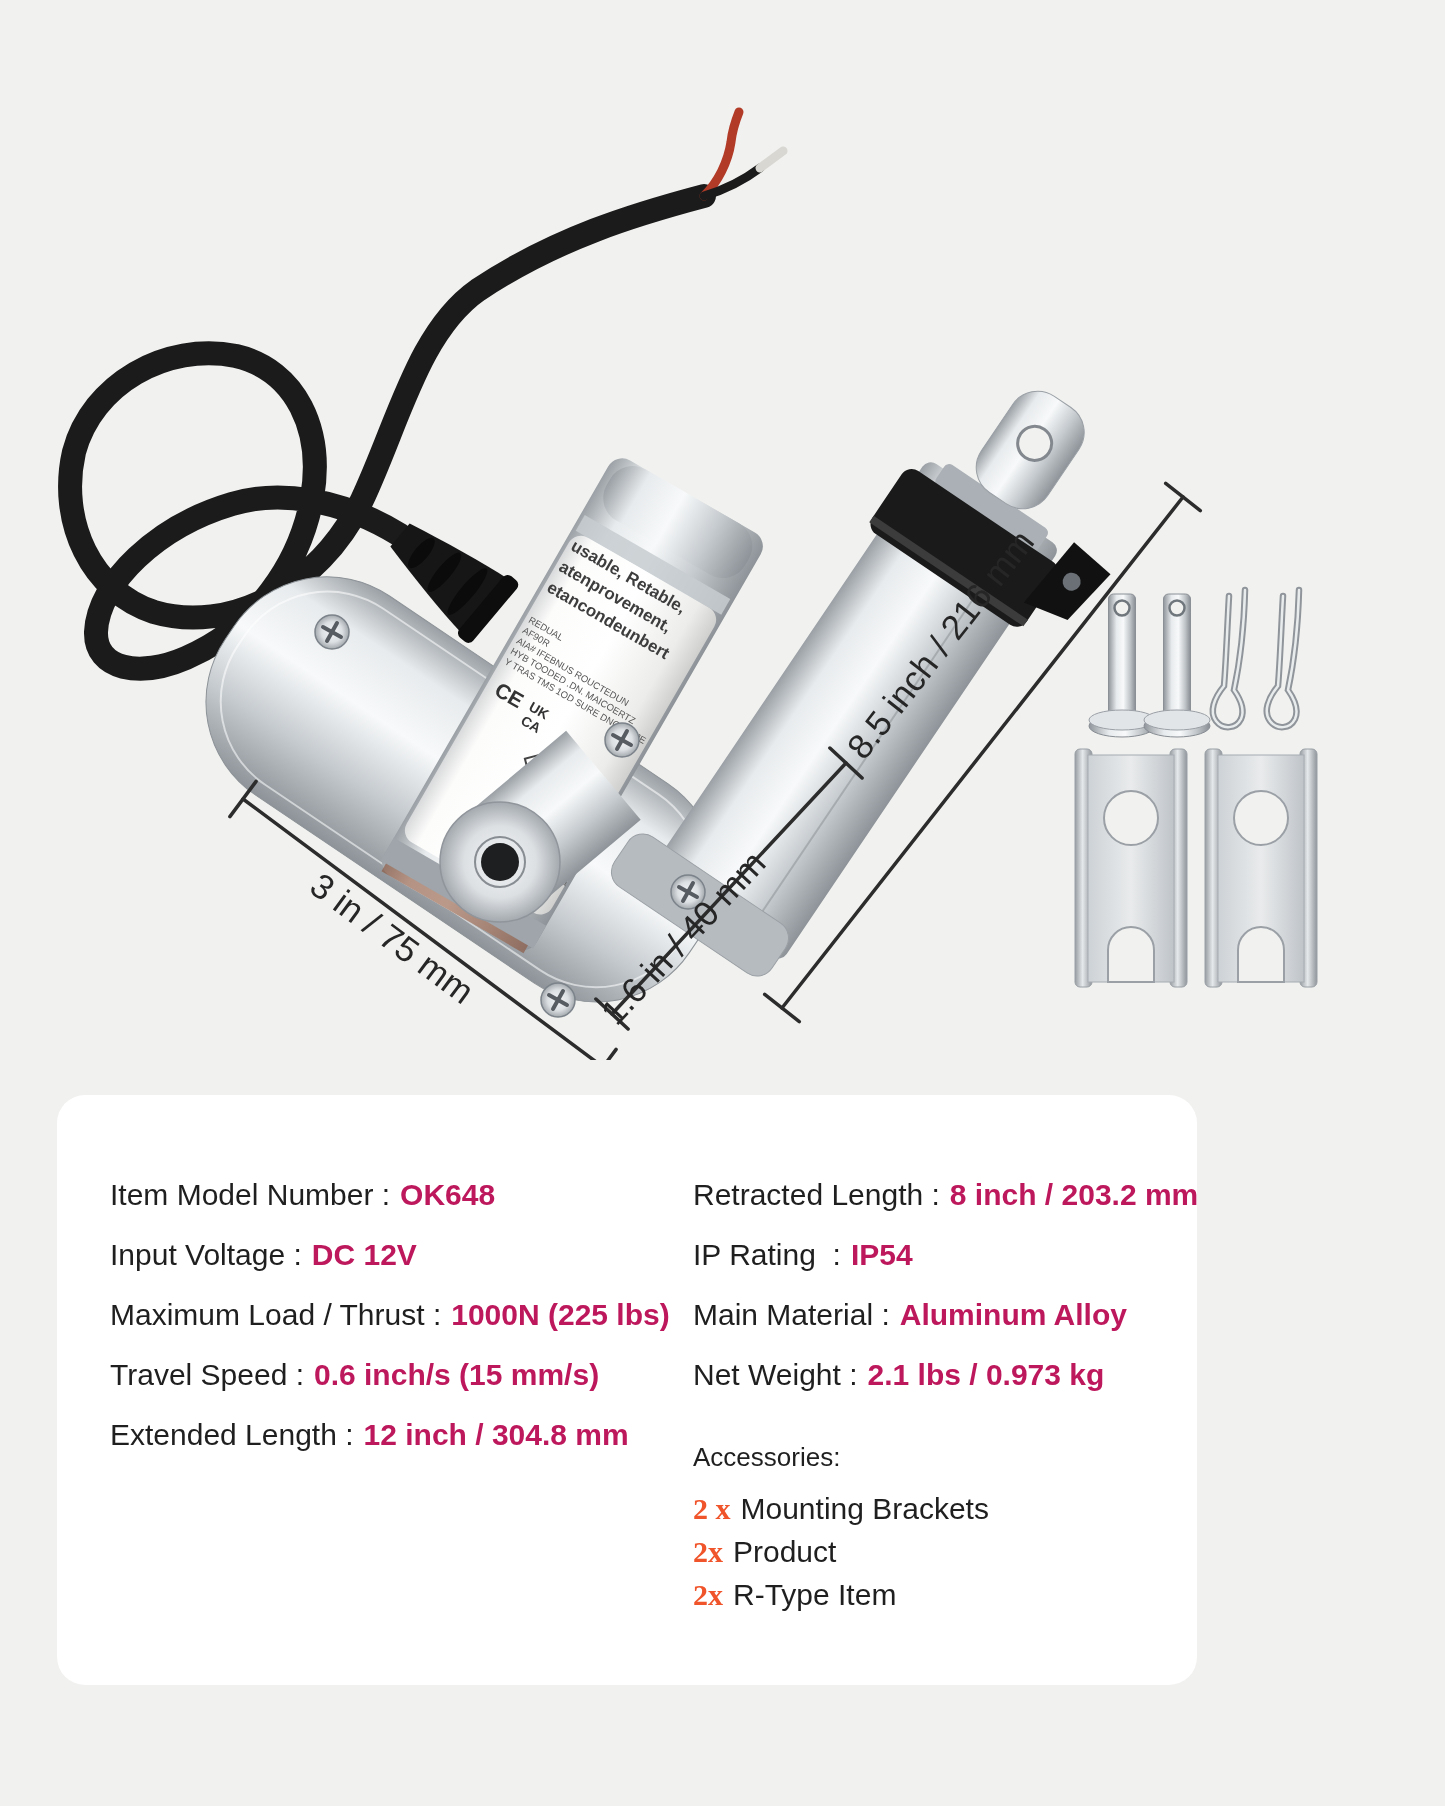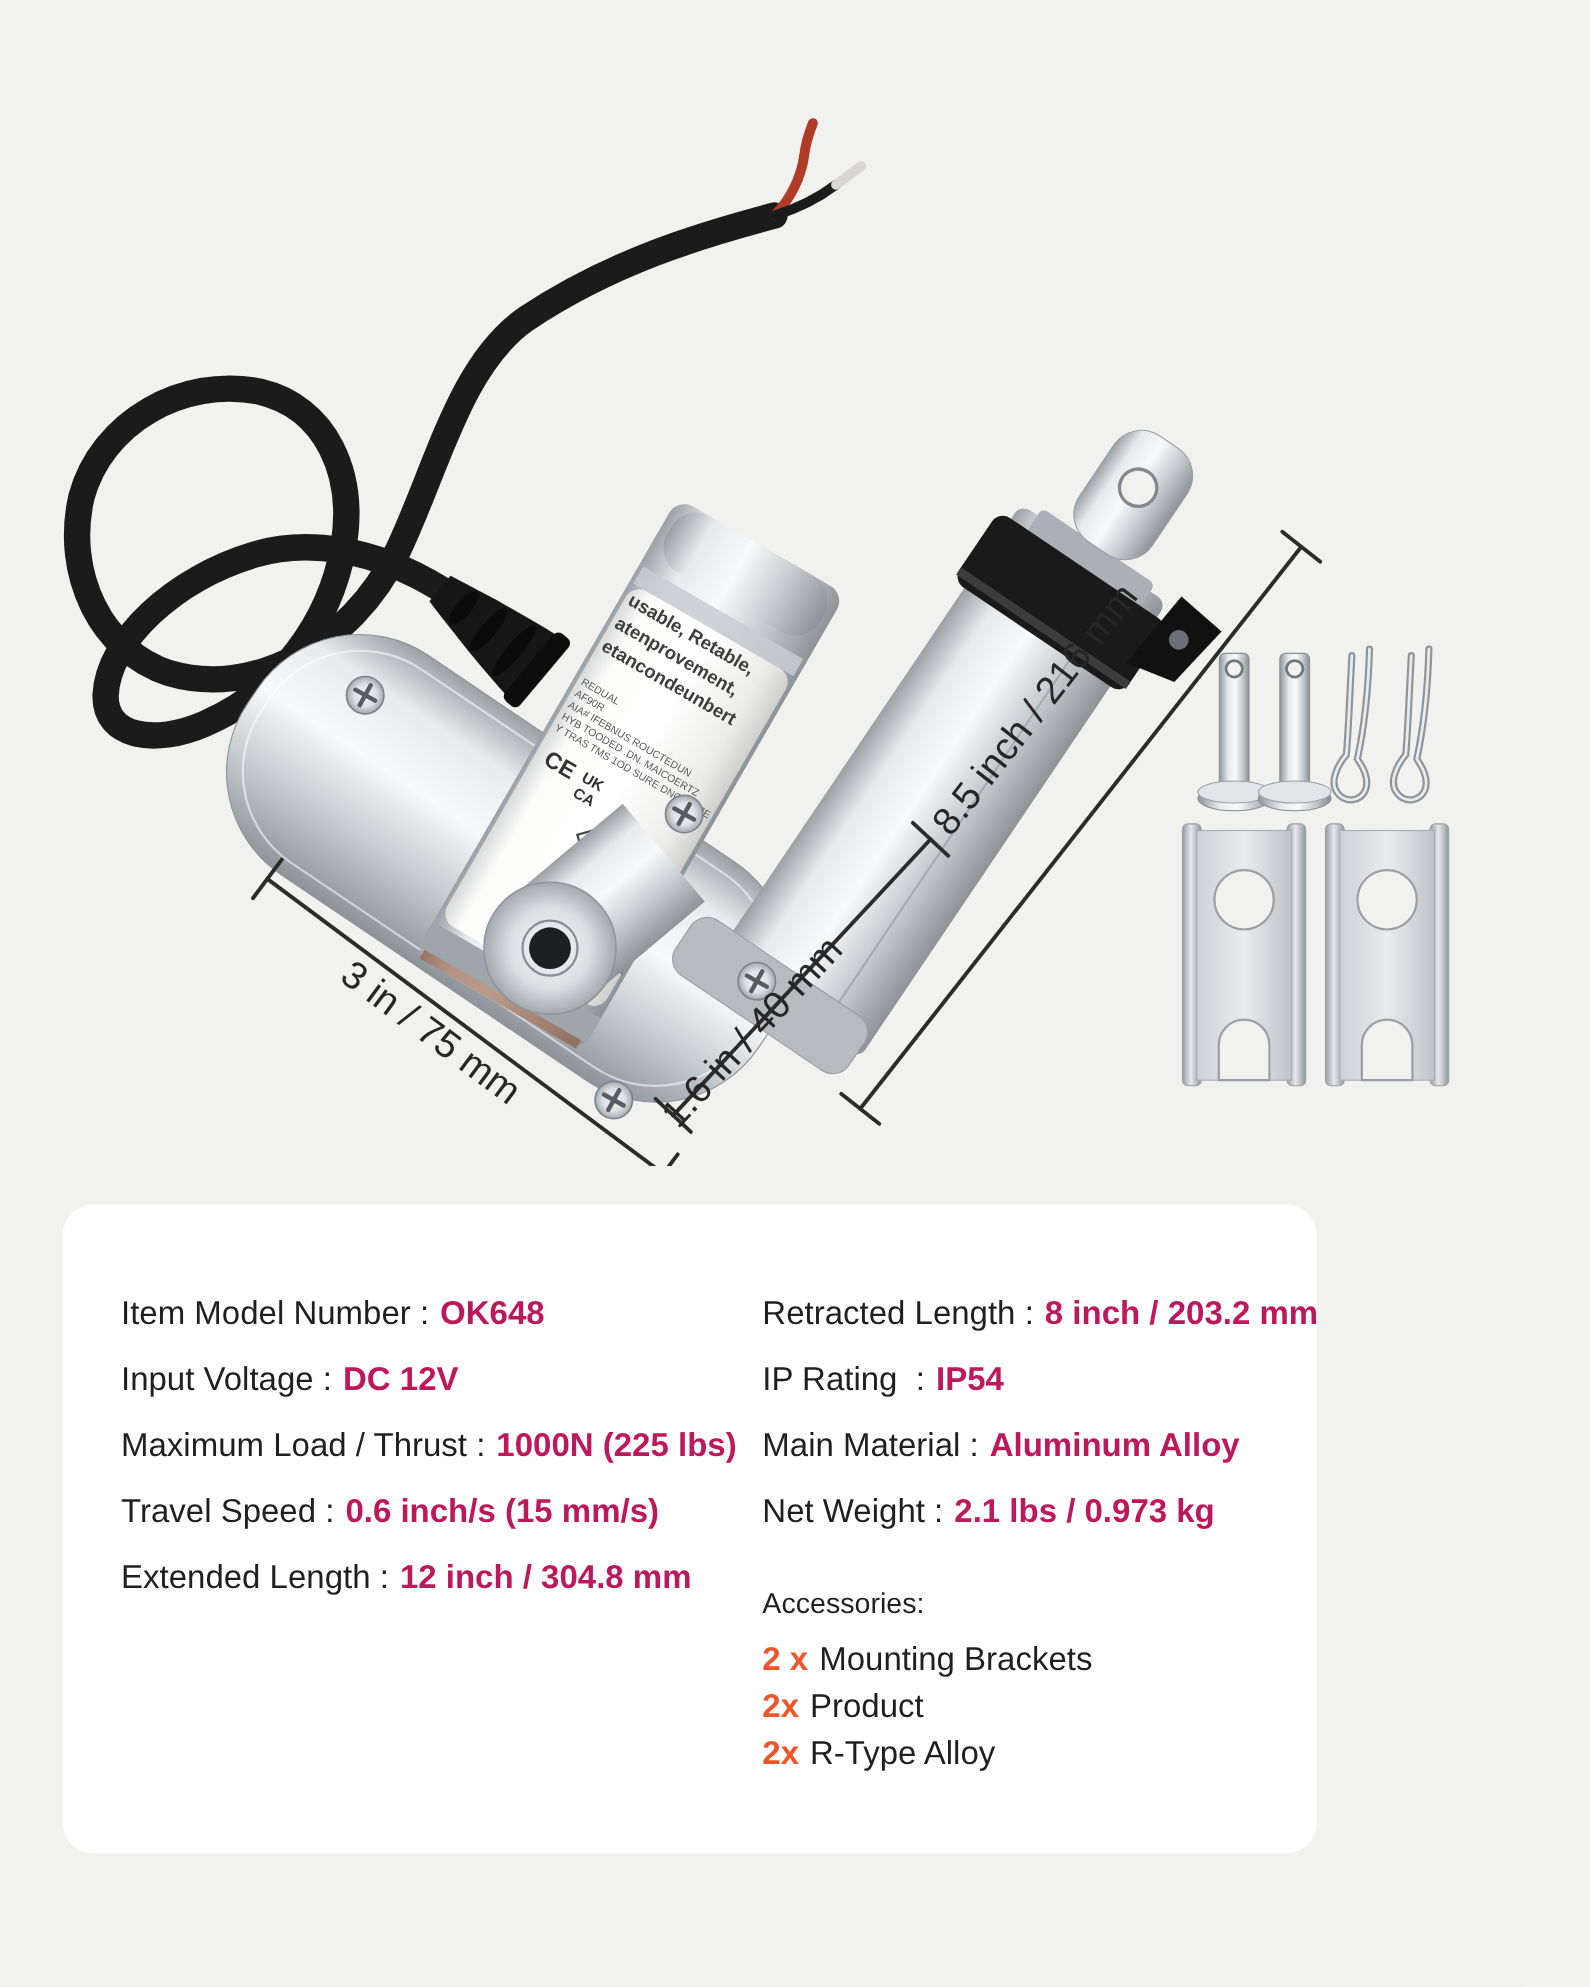--- a/index.html
+++ b/index.html
@@ -23,7 +23,7 @@
   .lbl:empty + .val{margin-left:0;}
   .acc-title{margin-top:22px;height:60px;display:flex;align-items:center;font-size:26px;color:#1f1f1f;}
   .acc-item{height:43px;display:flex;align-items:center;font-size:30px;color:#1f1f1f;}
-  .acc-item .qty{color:#f0542a;font-weight:bold;white-space:pre;}
+  .acc-item .qty{color:#f0542a;font-weight:bold;white-space:pre;font-family:Liberation Serif, serif;}
   .acc-item .name{margin-left:10px;}
 </style>
 </head>

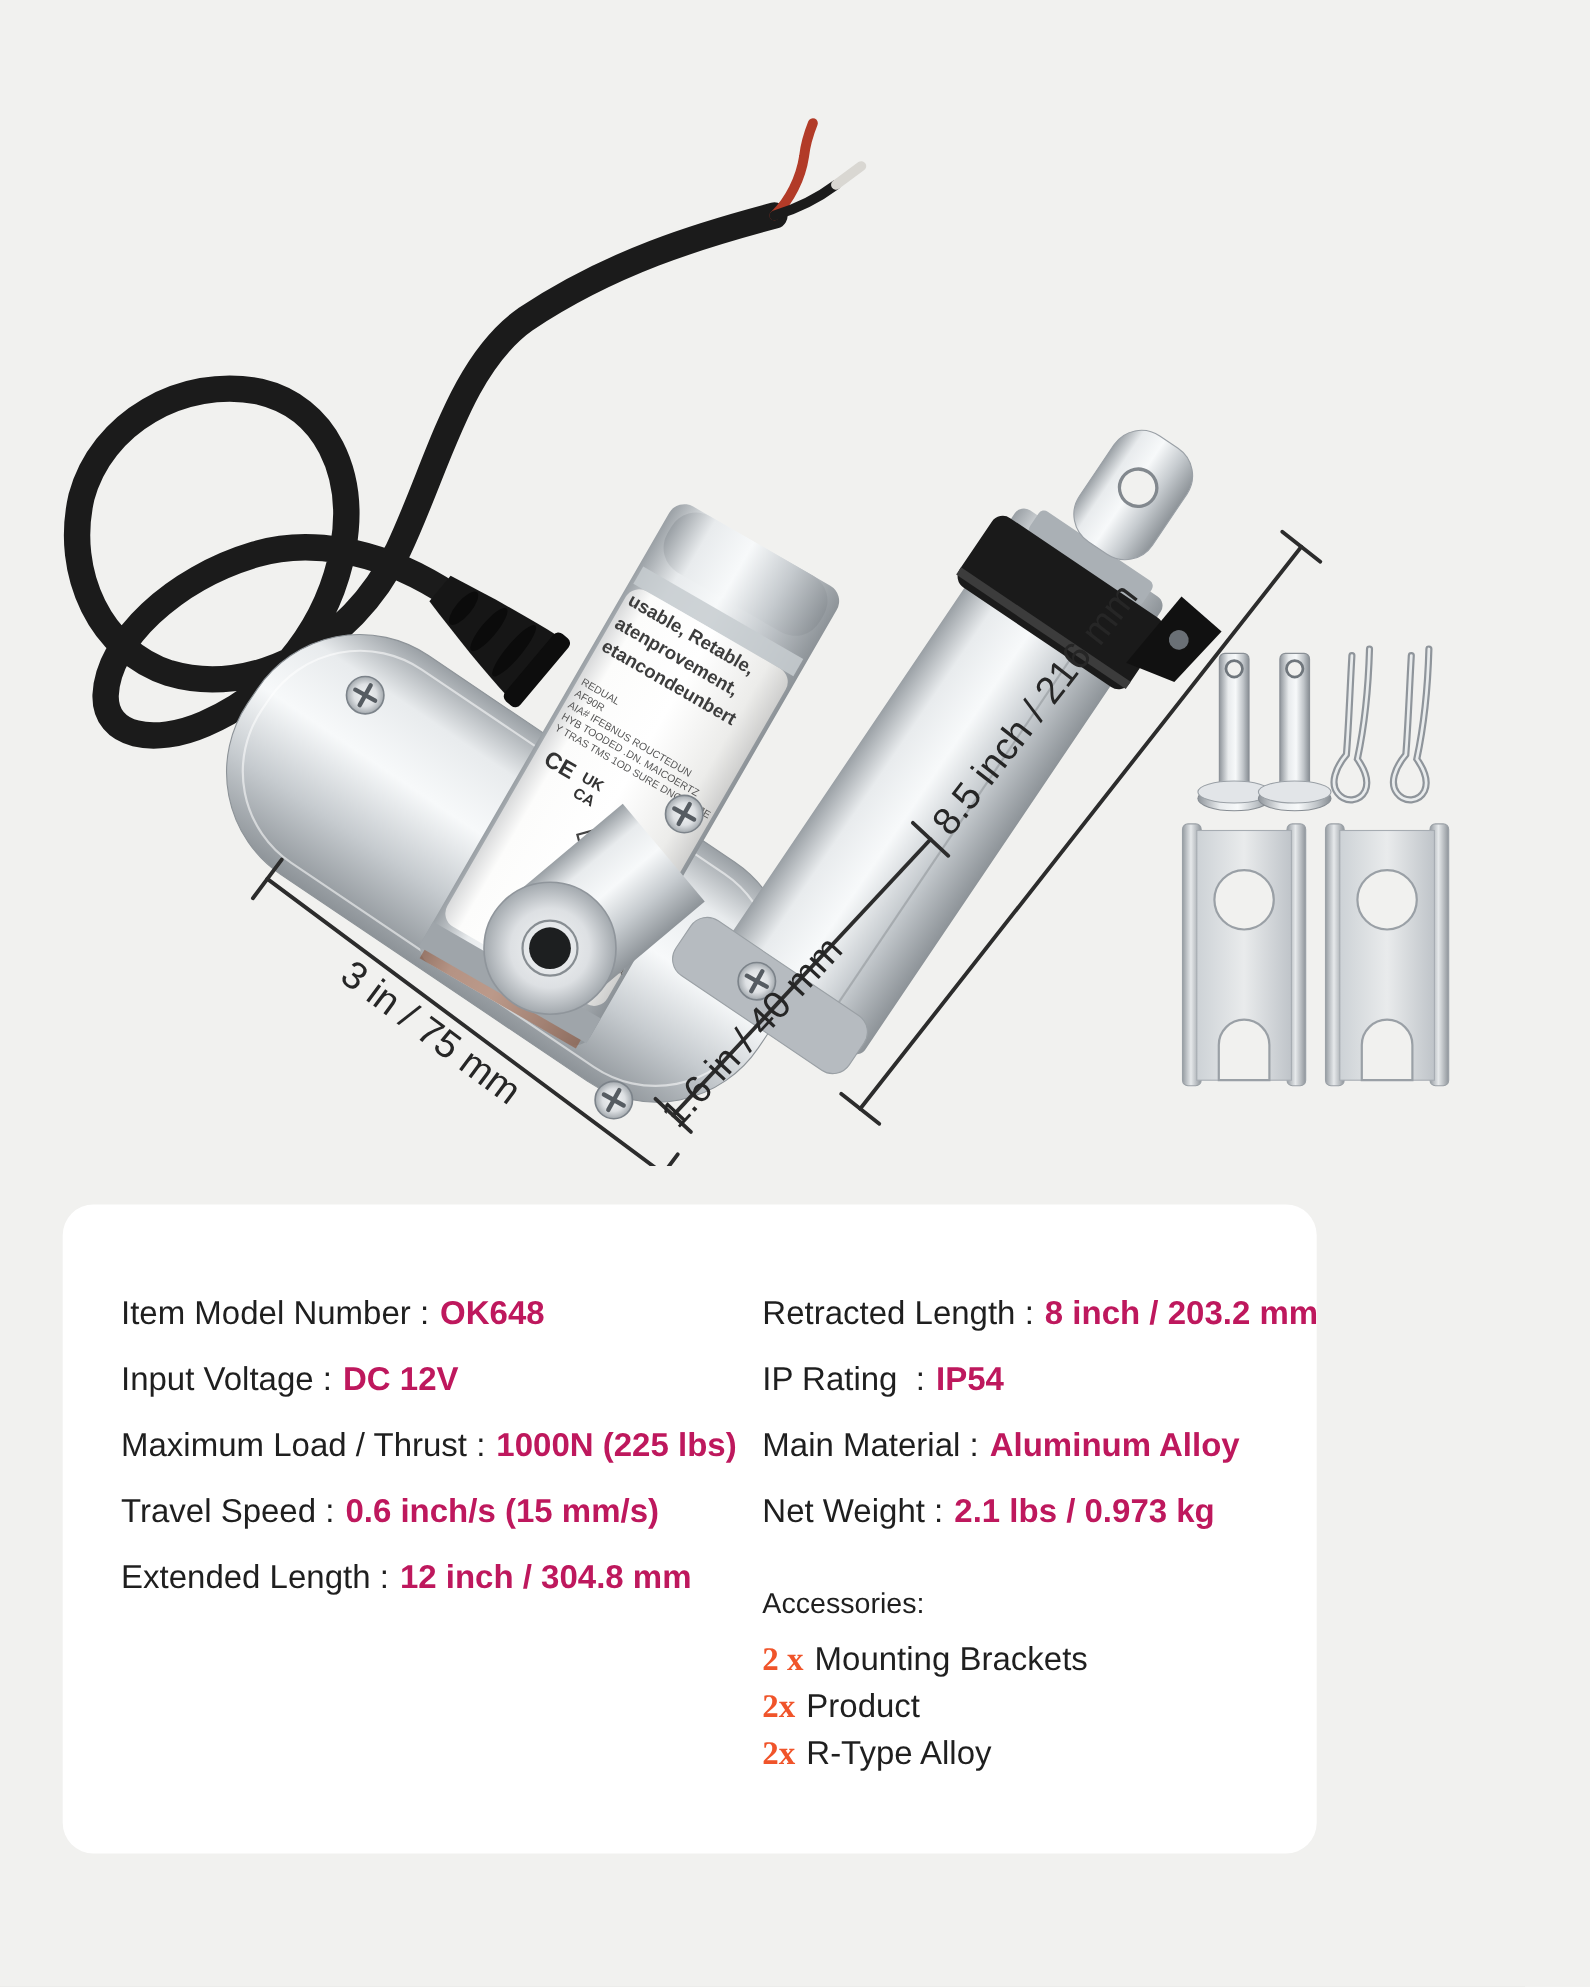--- a/index.html
+++ b/index.html
@@ -281,7 +281,7 @@
       </div>
       <div class="acc-item">
         <span class="qty">2x</span>
-        <span class="name">R-Type Alloy</span>
+        <span class="name">R-Type Item</span>
       </div>
     </div>
   </div>

